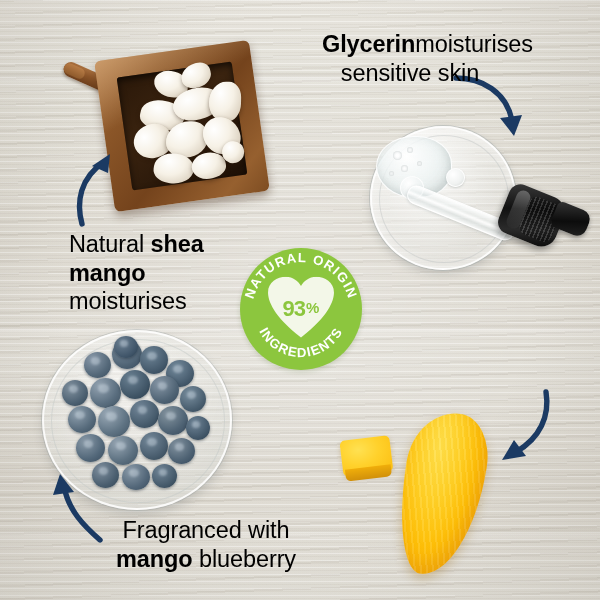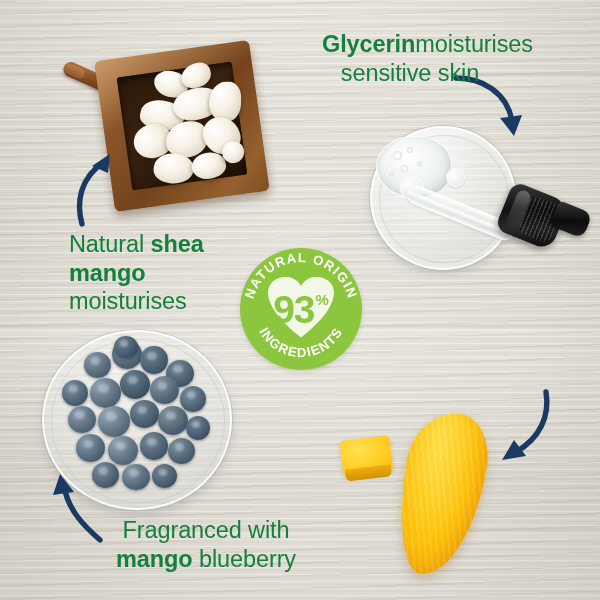--- a/index.html
+++ b/index.html
@@ -67,7 +67,7 @@
   
   .caption {
     position: absolute;
-    color: #15803d;
+    color: #000000;
     font-size: 23.5px;
     line-height: 1.22;
     letter-spacing: -0.1px;

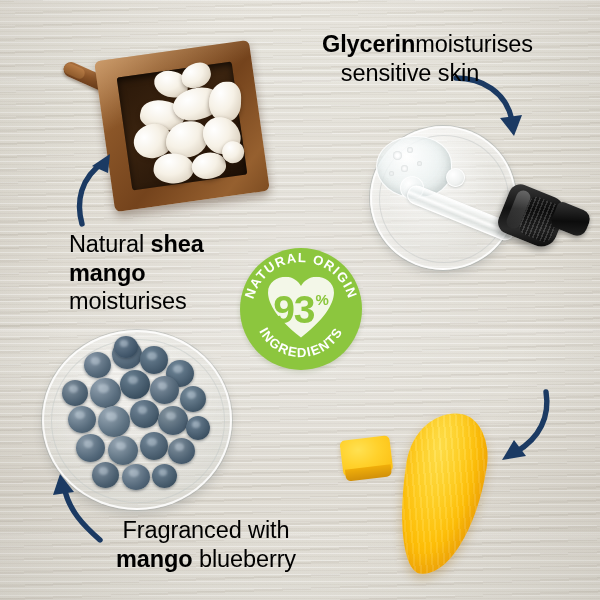--- a/index.html
+++ b/index.html
@@ -373,7 +373,7 @@
     font-weight: 700;
     line-height: 1;
   }
-  .badge-pct .num { font-size: 39px; letter-spacing: -1px; text-align: right; }
+  .badge-pct .num { font-size: 22px; letter-spacing: -1px; text-align: right; }
   .badge-pct .sym { font-size: 15px; margin-top: 2px; margin-left: 1px; }
   #iso-label {
     position: absolute;

